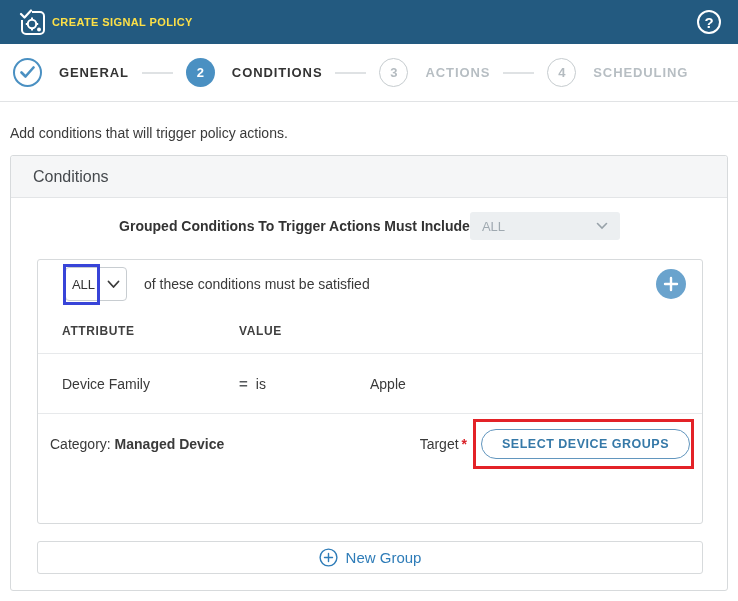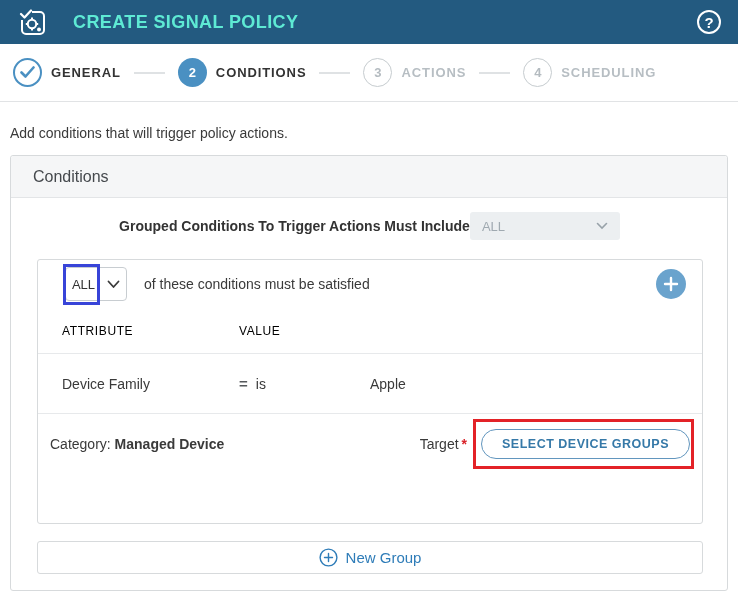--- a/index.html
+++ b/index.html
@@ -10,7 +10,7 @@
   .header { position:absolute; top:0; left:0; width:738px; height:44px;
             background:#235A80; display:flex; align-items:center; padding:0 17px; }
   .hdr-icon { position:relative; width:27px; height:27px; margin-left:2px; flex:0 0 auto; }
-  .hdr-title { color:#5eead4; font-size:18px; font-weight:700; letter-spacing:.4px; margin-left:27px; }
+  .hdr-title { color:#fde047; font-size:11px; font-weight:700; letter-spacing:.4px; margin-left:6px; }
   .help-btn { margin-left:auto; width:24px; height:24px; border:2px solid #fff; border-radius:50%;
               color:#fff; font-size:15px; font-weight:700; display:flex; align-items:center;
               justify-content:center; cursor:pointer; }

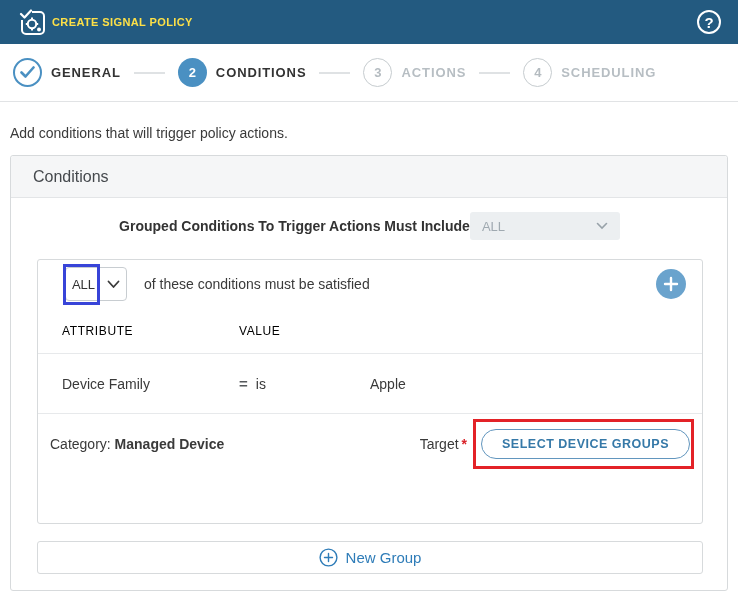--- a/index.html
+++ b/index.html
@@ -18,7 +18,7 @@
   
   .stepper { position:absolute; top:44px; left:0; width:738px; height:58px; background:#fff;
              border-bottom:1px solid #e1e3e5; display:flex; align-items:center; padding:0 13px; }
-  .step { display:flex; align-items:center; gap:9px; cursor:pointer; }
+  .step { display:flex; align-items:center; gap:17px; cursor:pointer; }
   .step-circle { width:29px; height:29px; border-radius:50%; display:flex; align-items:center;
                  justify-content:center; font-size:13px; font-weight:700; flex:0 0 auto; }
   .step-circle.completed { border:2px solid #4A90C2; background:#fff; }

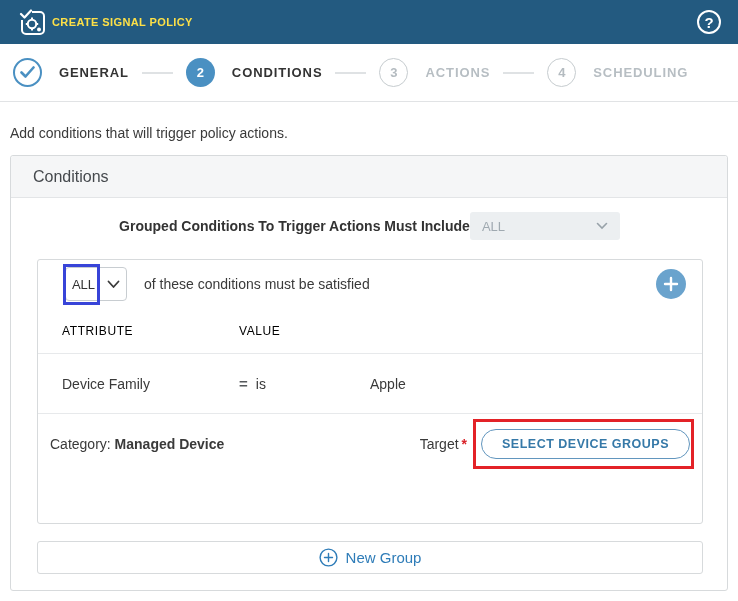--- a/index.html
+++ b/index.html
@@ -59,7 +59,7 @@
 
   .tbl-head { height:46px; display:grid; grid-template-columns:177px 131px 1fr; align-items:center;
               padding:0 16px 0 24px; border-bottom:1px solid #e7e9eb;
-              font-size:12px; font-weight:400; letter-spacing:.6px; color:#000000; }
+              font-size:12px; font-weight:700; letter-spacing:.6px; color:#404040; }
   .tbl-row { display:grid; grid-template-columns:177px 131px 1fr; align-items:center;
              padding:0 16px 0 24px; font-size:14px; color:#3a3a3a; }
   .tbl-row.r1 { height:59px; } .tbl-row.r2 { height:60px; }

